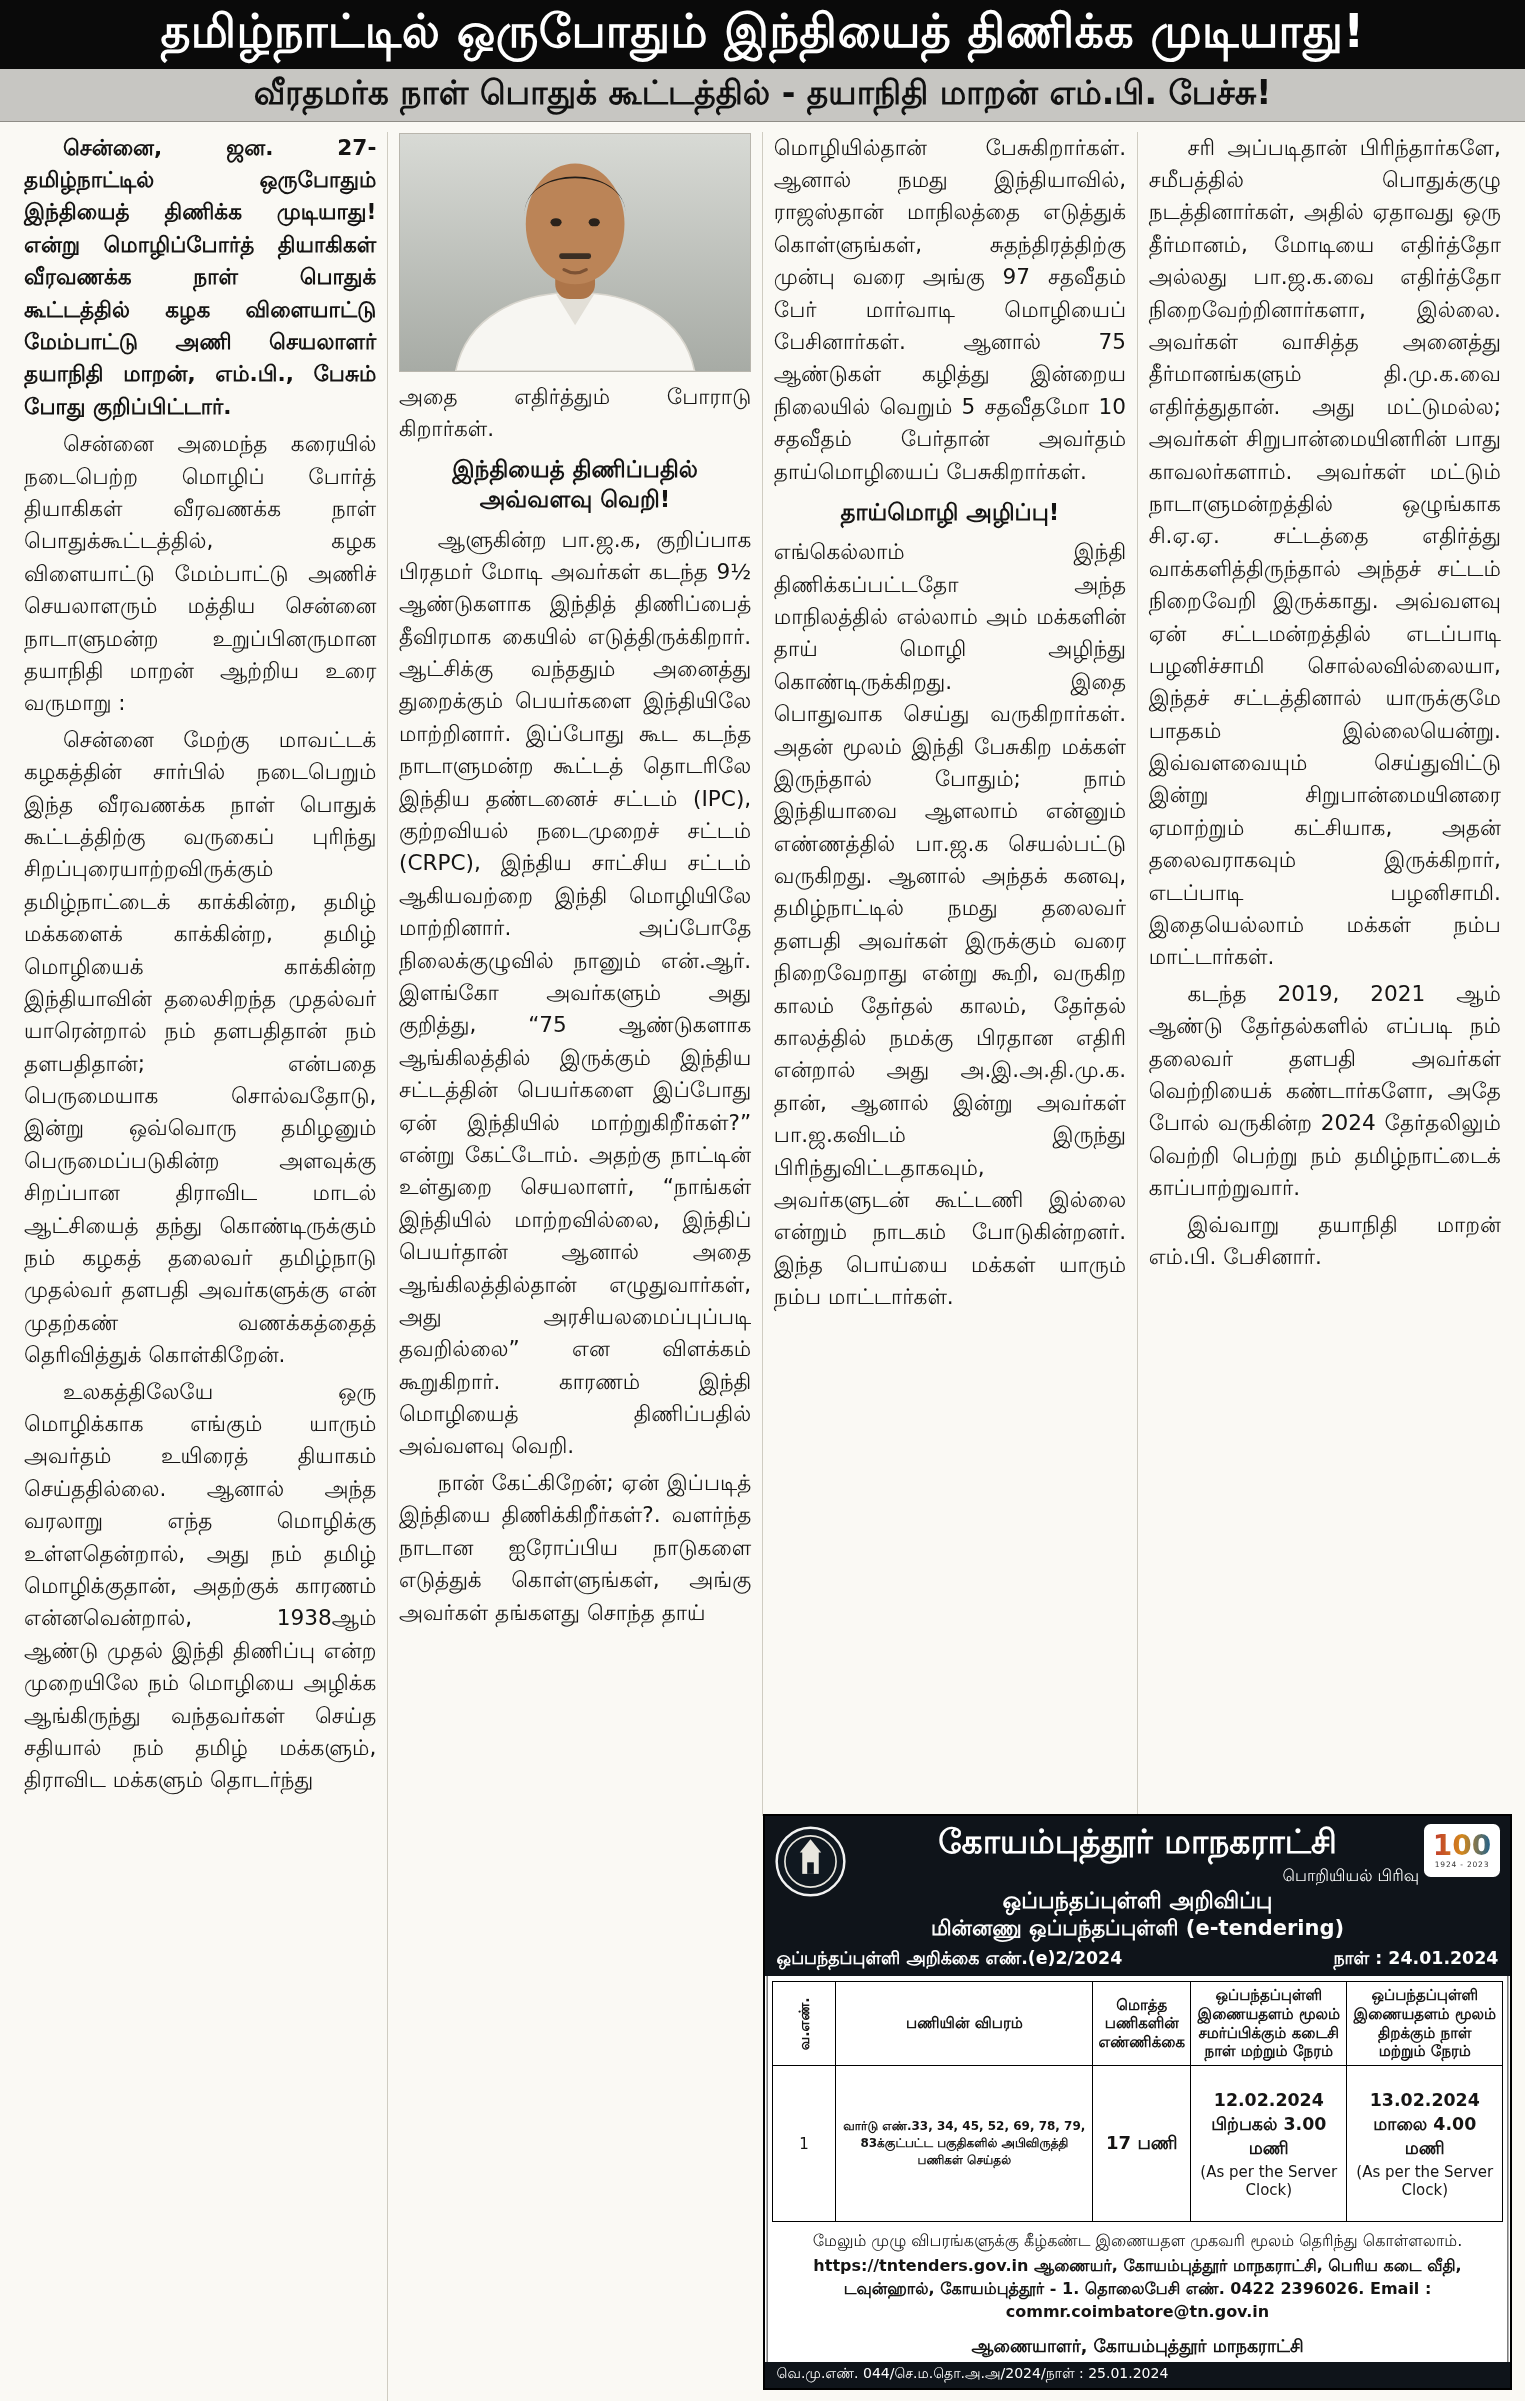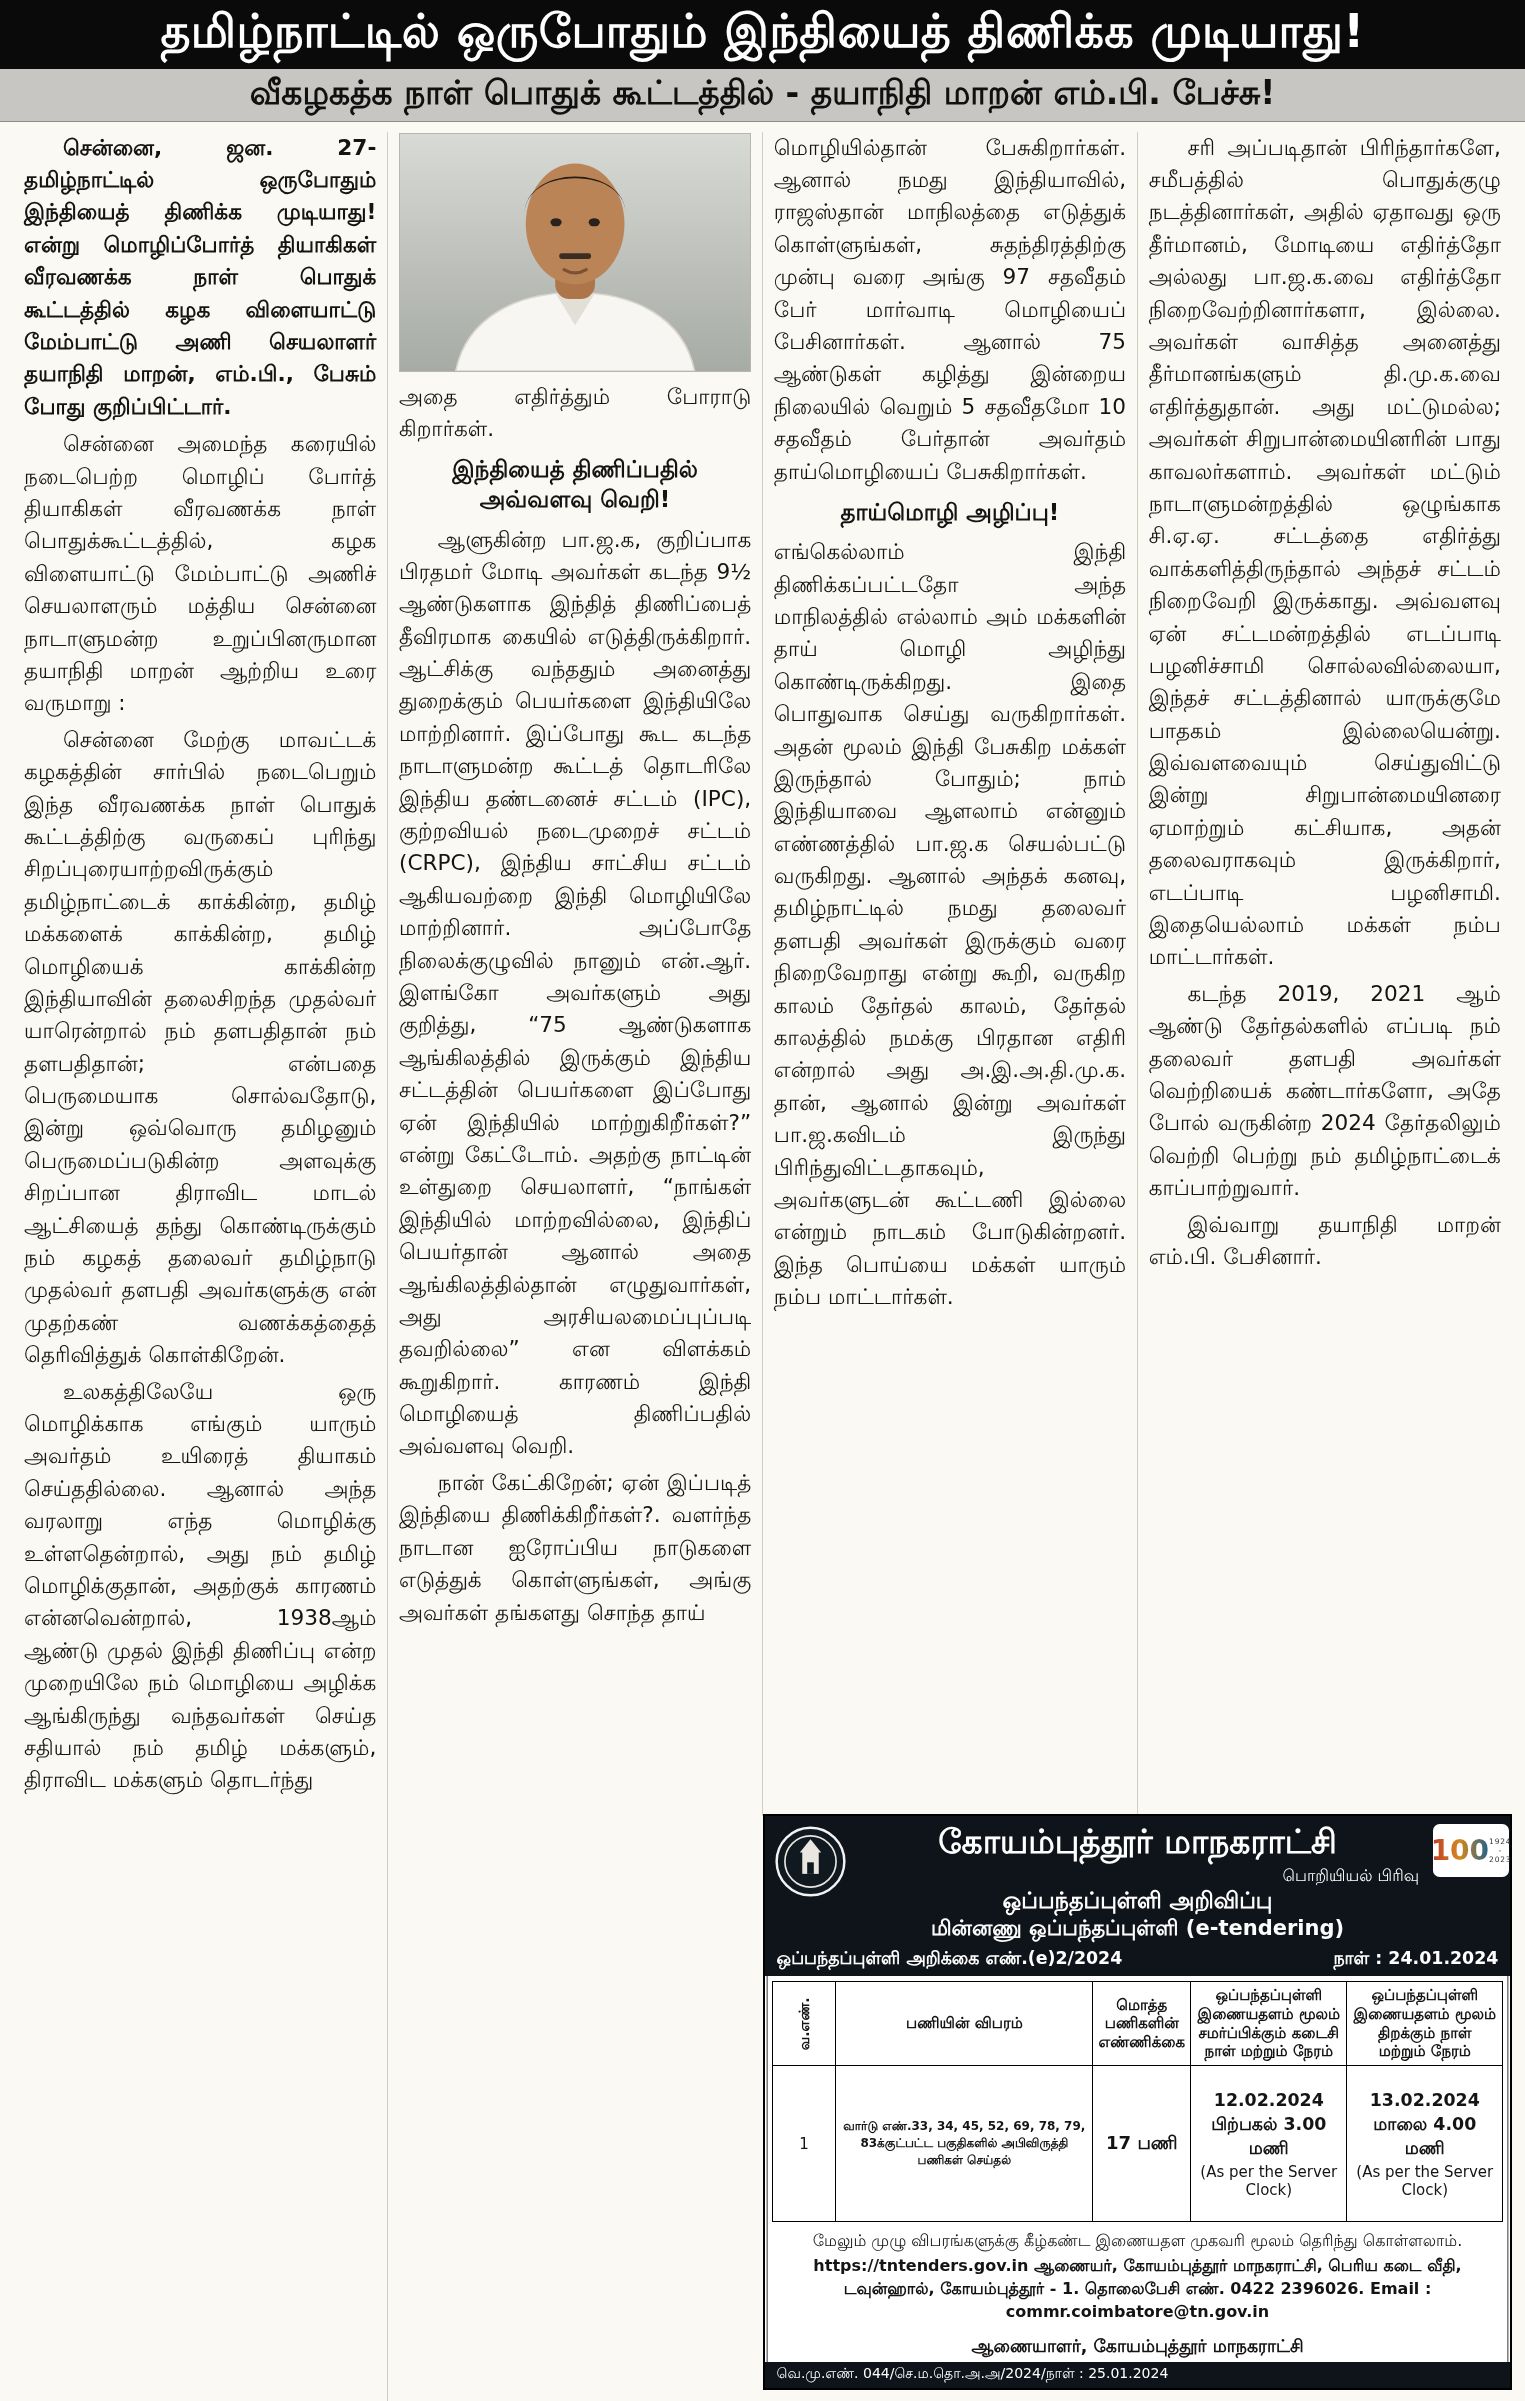--- a/index.html
+++ b/index.html
@@ -114,7 +114,7 @@
     <h1>தமிழ்நாட்டில் ஒருபோதும் இந்தியைத் திணிக்க முடியாது!</h1>
   </div>
   <div class="subheadline-bar">
-    <h2>வீகழகத்க நாள் பொதுக் கூட்டத்தில் - தயாநிதி மாறன் எம்.பி. பேச்சு!</h2>
+    <h2>வீரதமர்க நாள் பொதுக் கூட்டத்தில் - தயாநிதி மாறன் எம்.பி. பேச்சு!</h2>
   </div>
 
   <div class="columns">

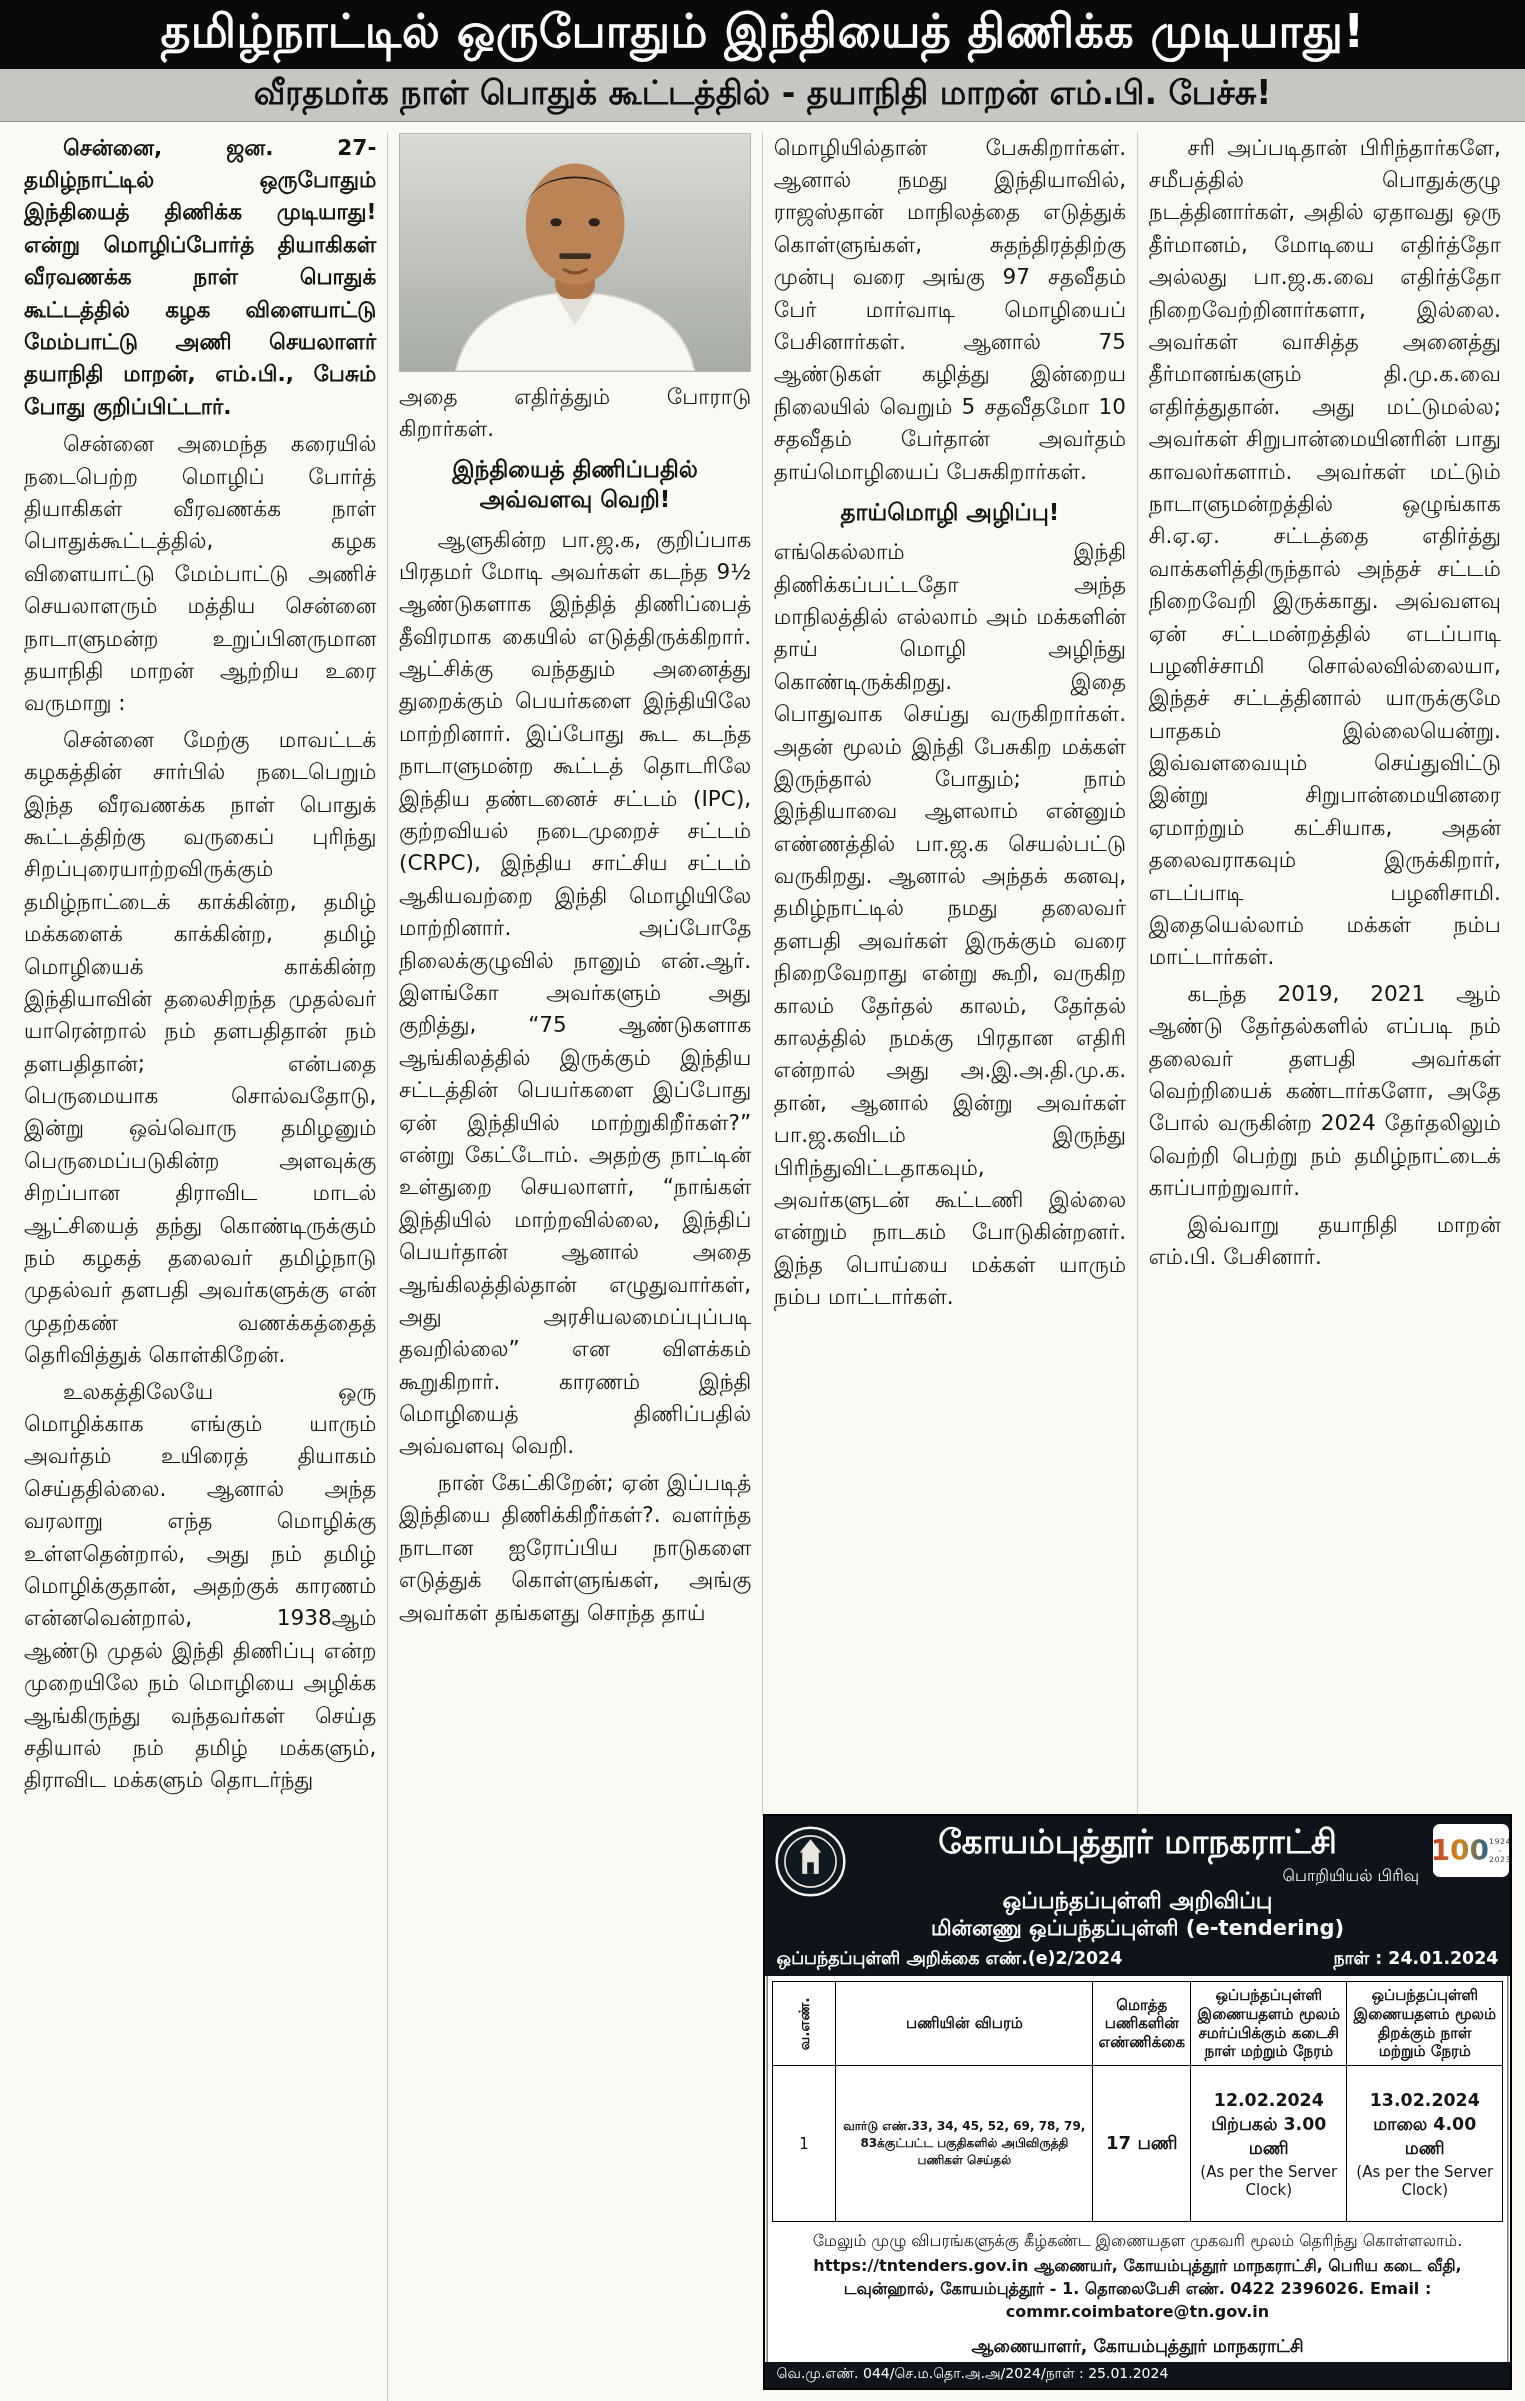--- a/index.html
+++ b/index.html
@@ -67,9 +67,9 @@
     position:absolute; left:10px; top:10px; width:71px; height:71px;
   }
   .ad-logo-right {
-    position:absolute; right:1px; top:8.3px; width:76px; height:53px;
+    position:absolute; right:10px; top:8.3px; width:76px; height:53px;
     background:#ffffff; border-radius:6.6px; display:flex; align-items:center;
-    justify-content:center; flex-direction:row; color:#0f141a;
+    justify-content:center; flex-direction:column; color:#0f141a;
   }
   .ad-logo-right .big100 { font-size:28px; font-weight:bold; line-height:1;
     background:linear-gradient(90deg,#c0392b,#d4881c,#1f618d);

